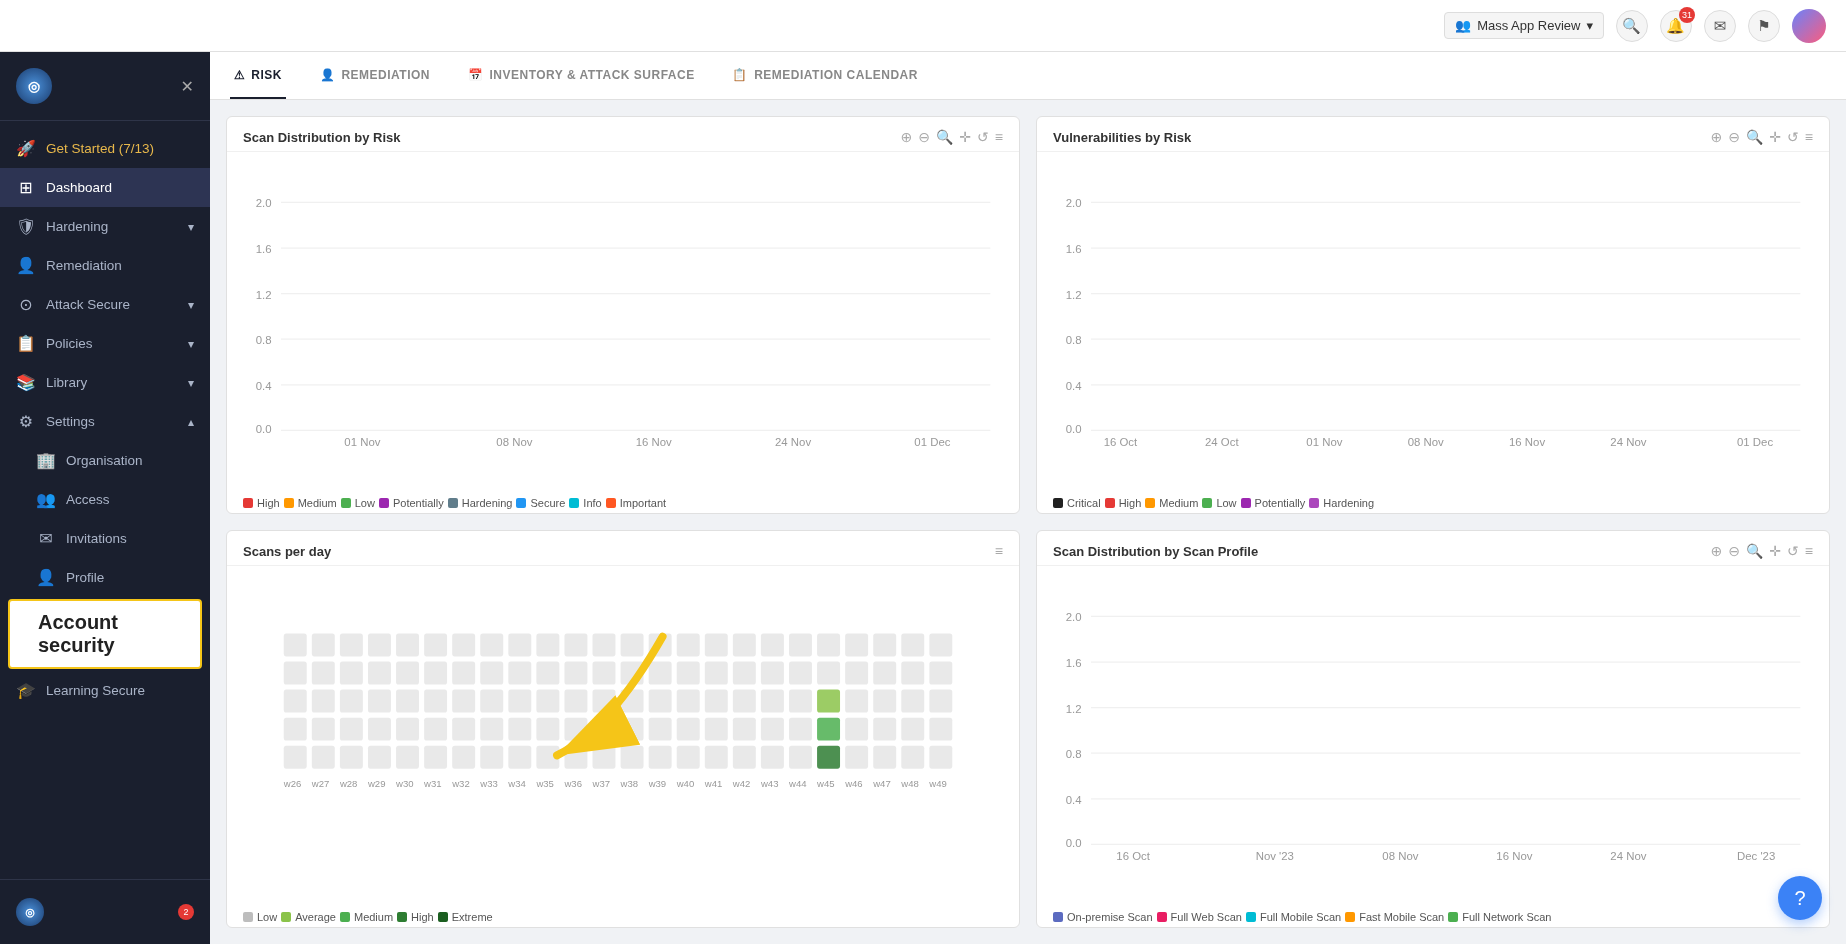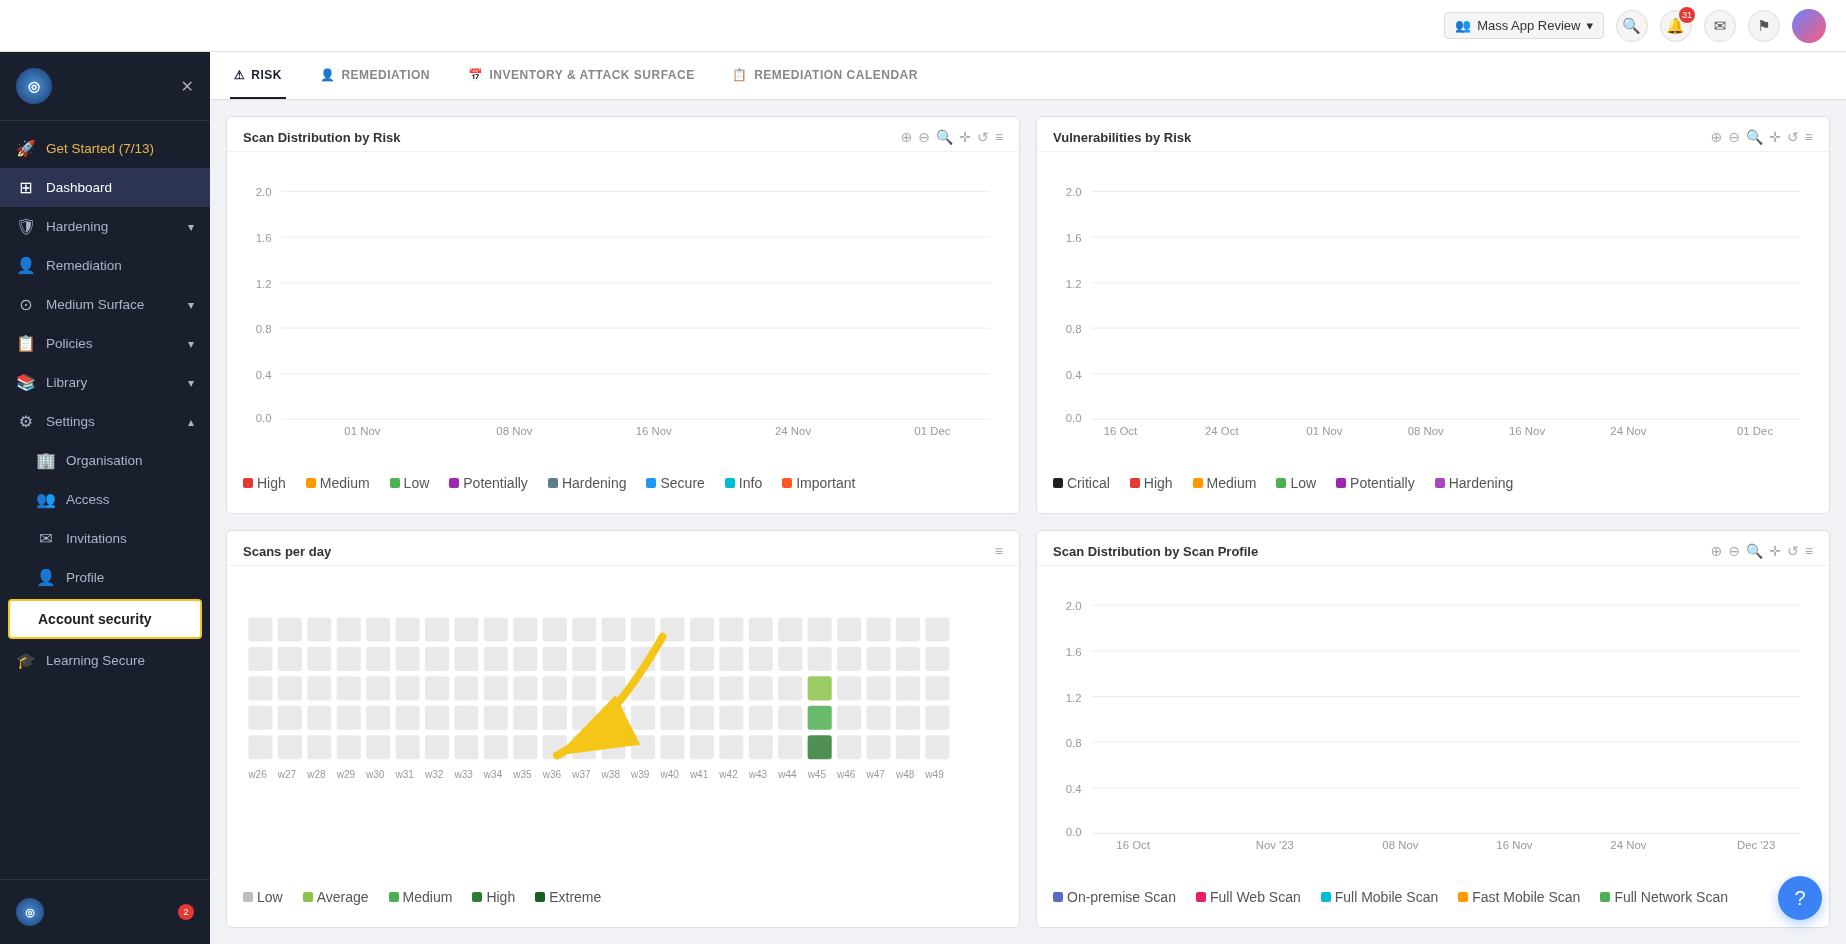--- a/index.html
+++ b/index.html
@@ -249,7 +249,7 @@
 
       <div class="sidebar-item">
         <span class="icon">⊙</span>
-        <span>Medium Surface</span>
+        <span>Attack Secure</span>
         <span class="arrow">▾</span>
       </div>
 

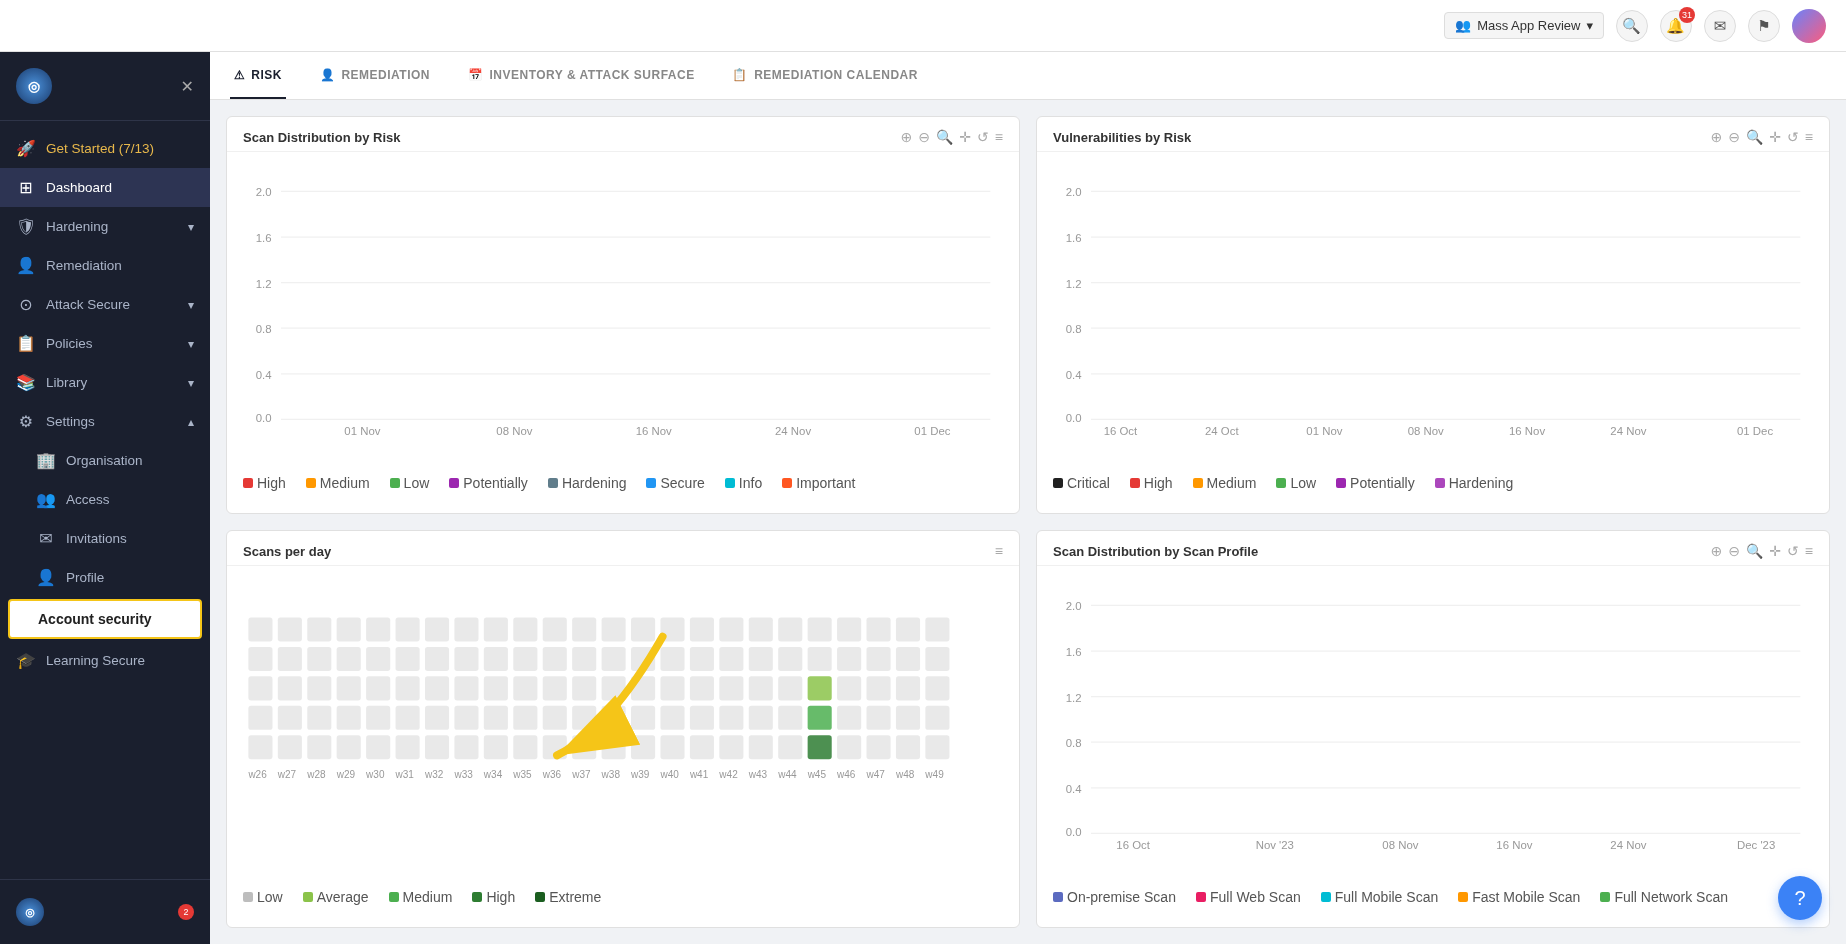--- a/index.html
+++ b/index.html
@@ -169,9 +169,9 @@
 
     
     .chart-legend {
-      display: flex; flex-wrap: wrap; gap: 20px;
-      padding: 6px 16px 22px;
-      font-size: 14px; color: #555;
+      display: flex; flex-wrap: wrap; gap: 4px;
+      padding: 6px 16px 4px;
+      font-size: 11px; color: #555;
     }
     .legend-item { display: flex; align-items: center; gap: 4px; }
     .legend-dot { width: 10px; height: 10px; border-radius: 2px; flex-shrink: 0; }

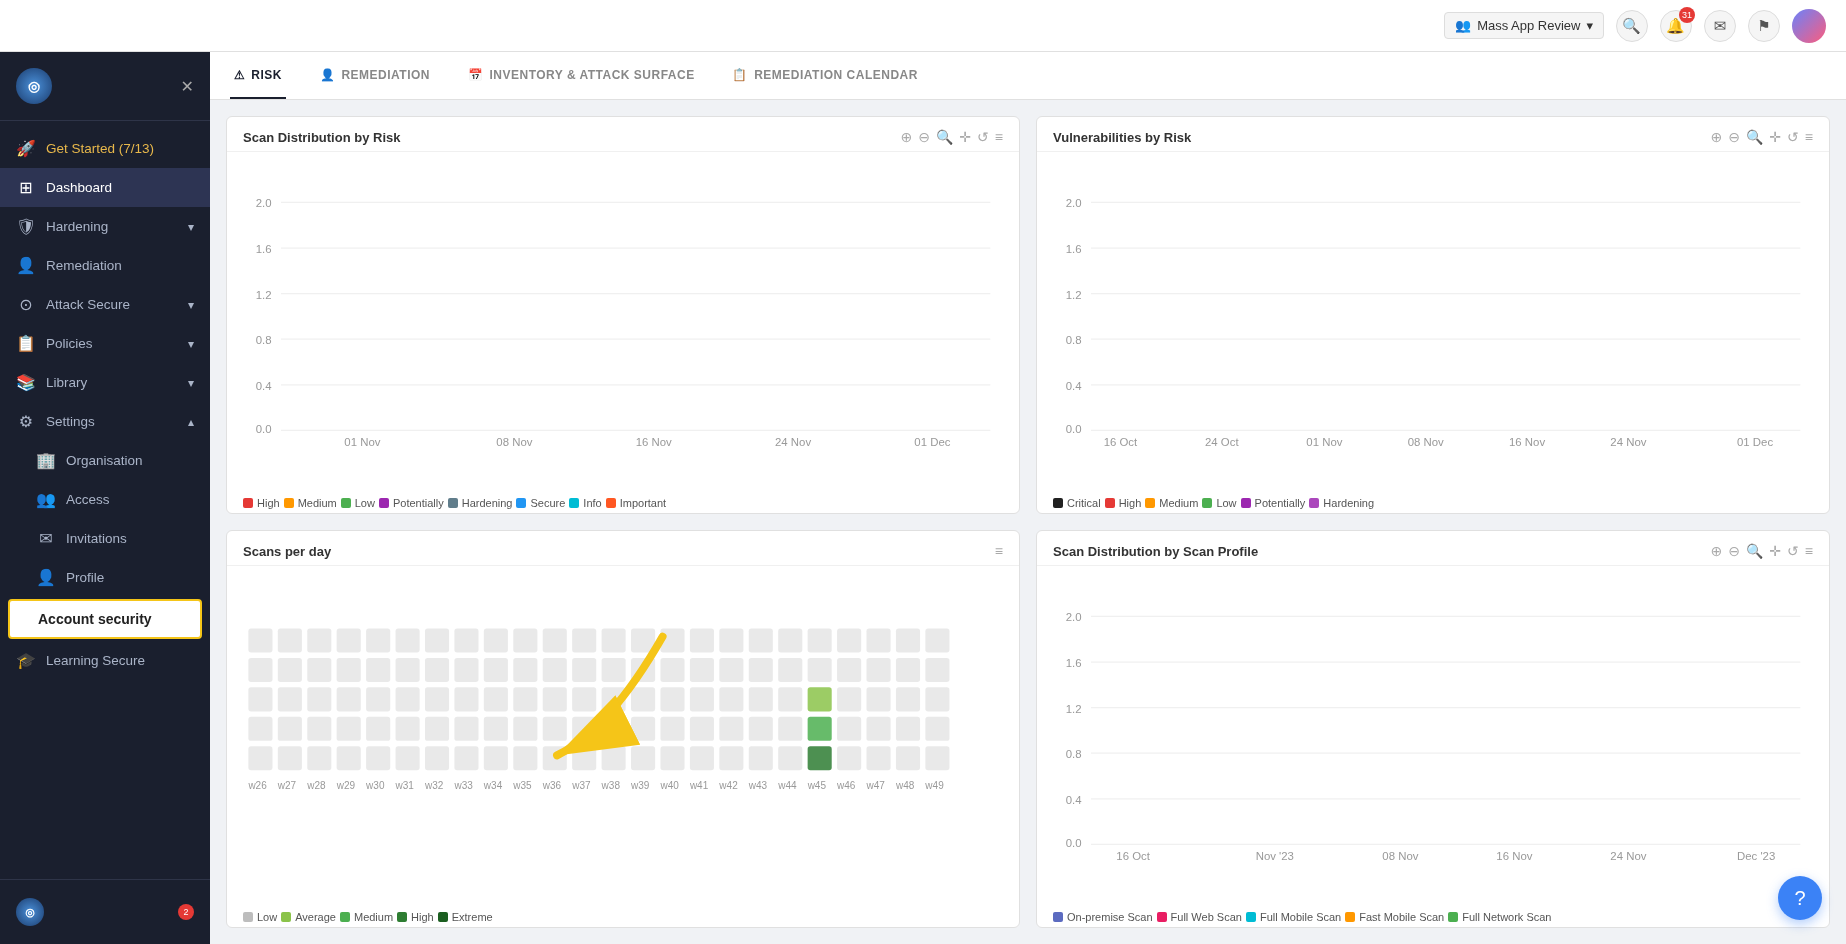--- a/index.html
+++ b/index.html
@@ -292,7 +292,7 @@
       </div>
 
       <div class="sidebar-item account-security-highlight" style="padding-left:28px;">
-        <span style="font-size:14px; font-weight:600;">Account security</span>
+        <span style="font-size:20px; font-weight:600;">Account security</span>
       </div>
 
       <div class="sidebar-item">

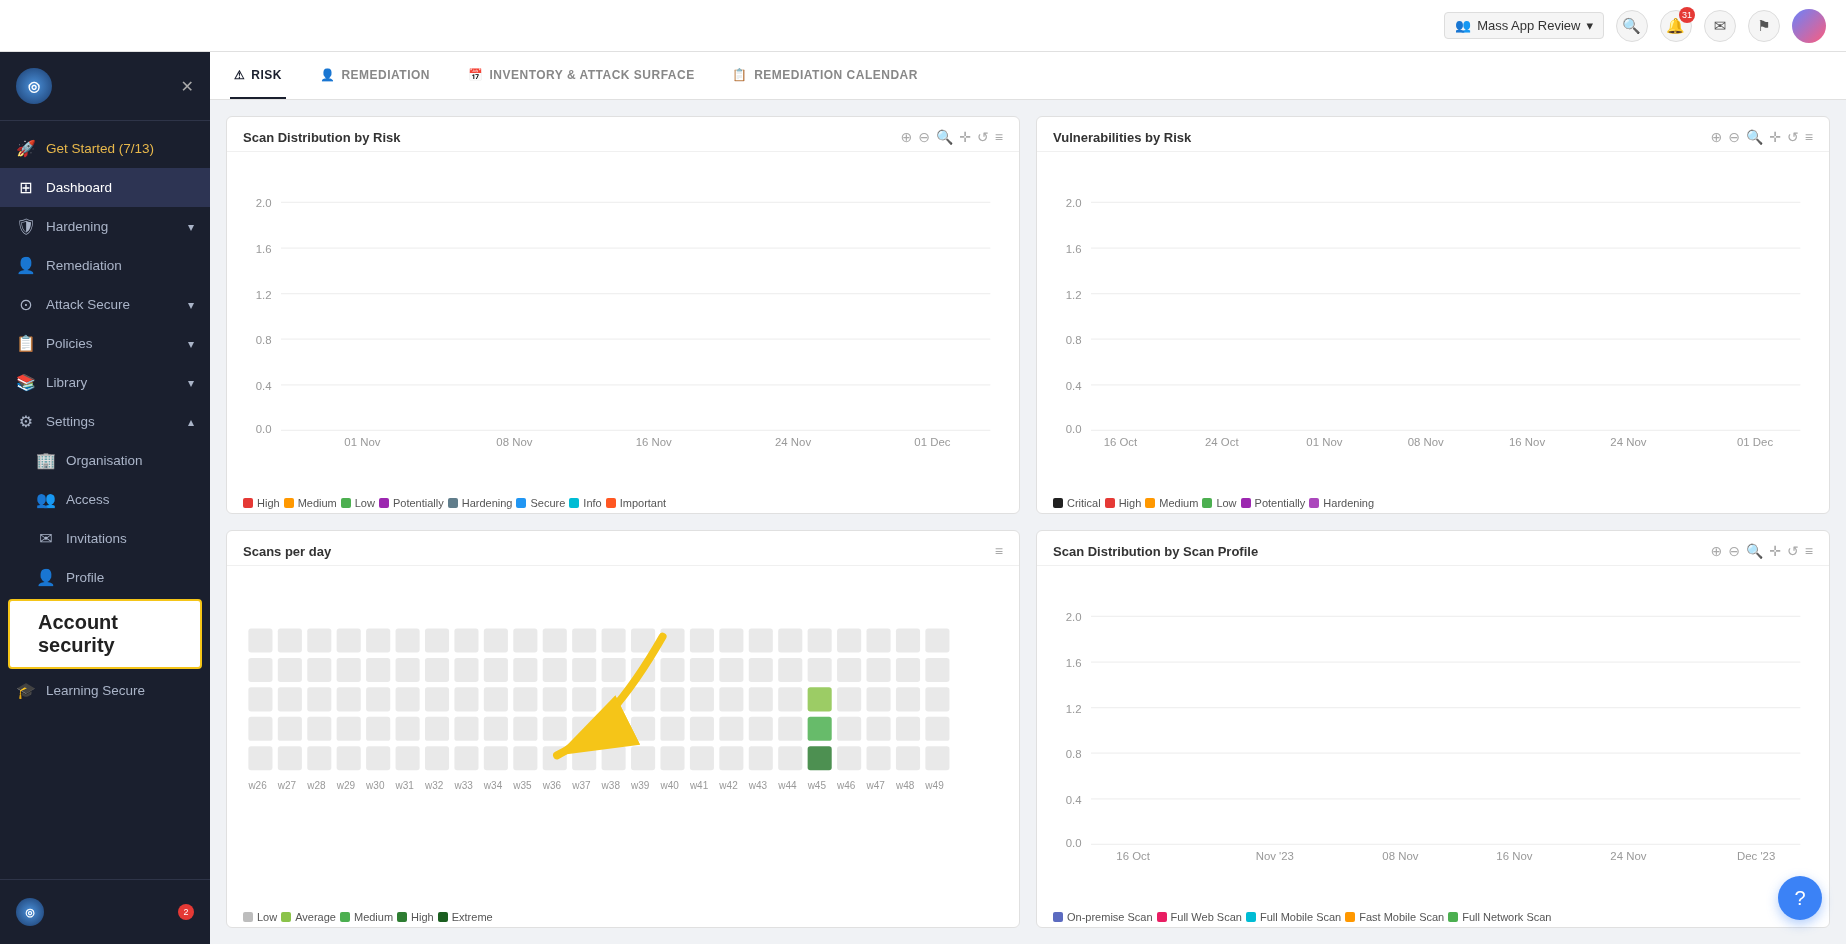--- a/index.html
+++ b/index.html
@@ -475,7 +475,7 @@
             <span>≡</span>
           </div>
         </div>
-        <div class="chart-body" style="padding:8px;">
+        <div class="chart-body" style="padding:8px;margin-left:36px;">
           <svg class="chart-svg" viewBox="0 0 580 180">
 
             <g id="heatmap">

